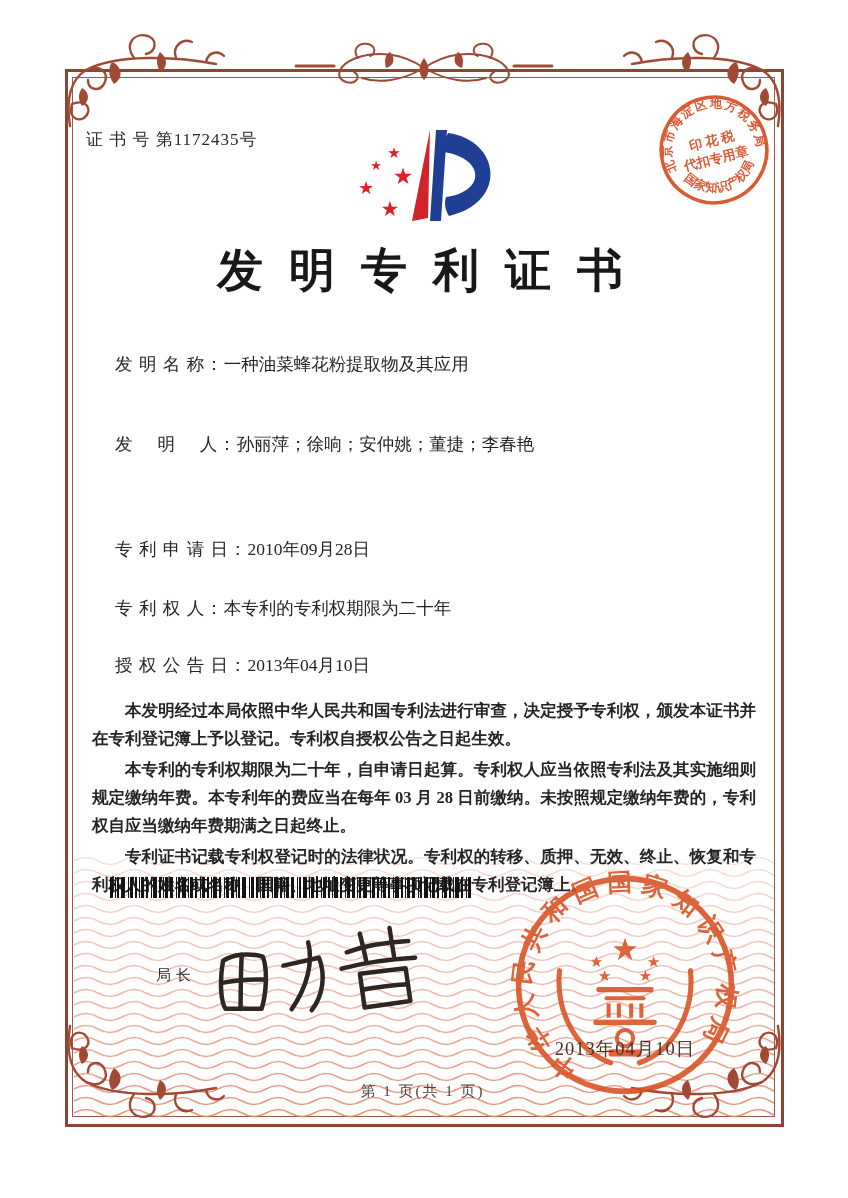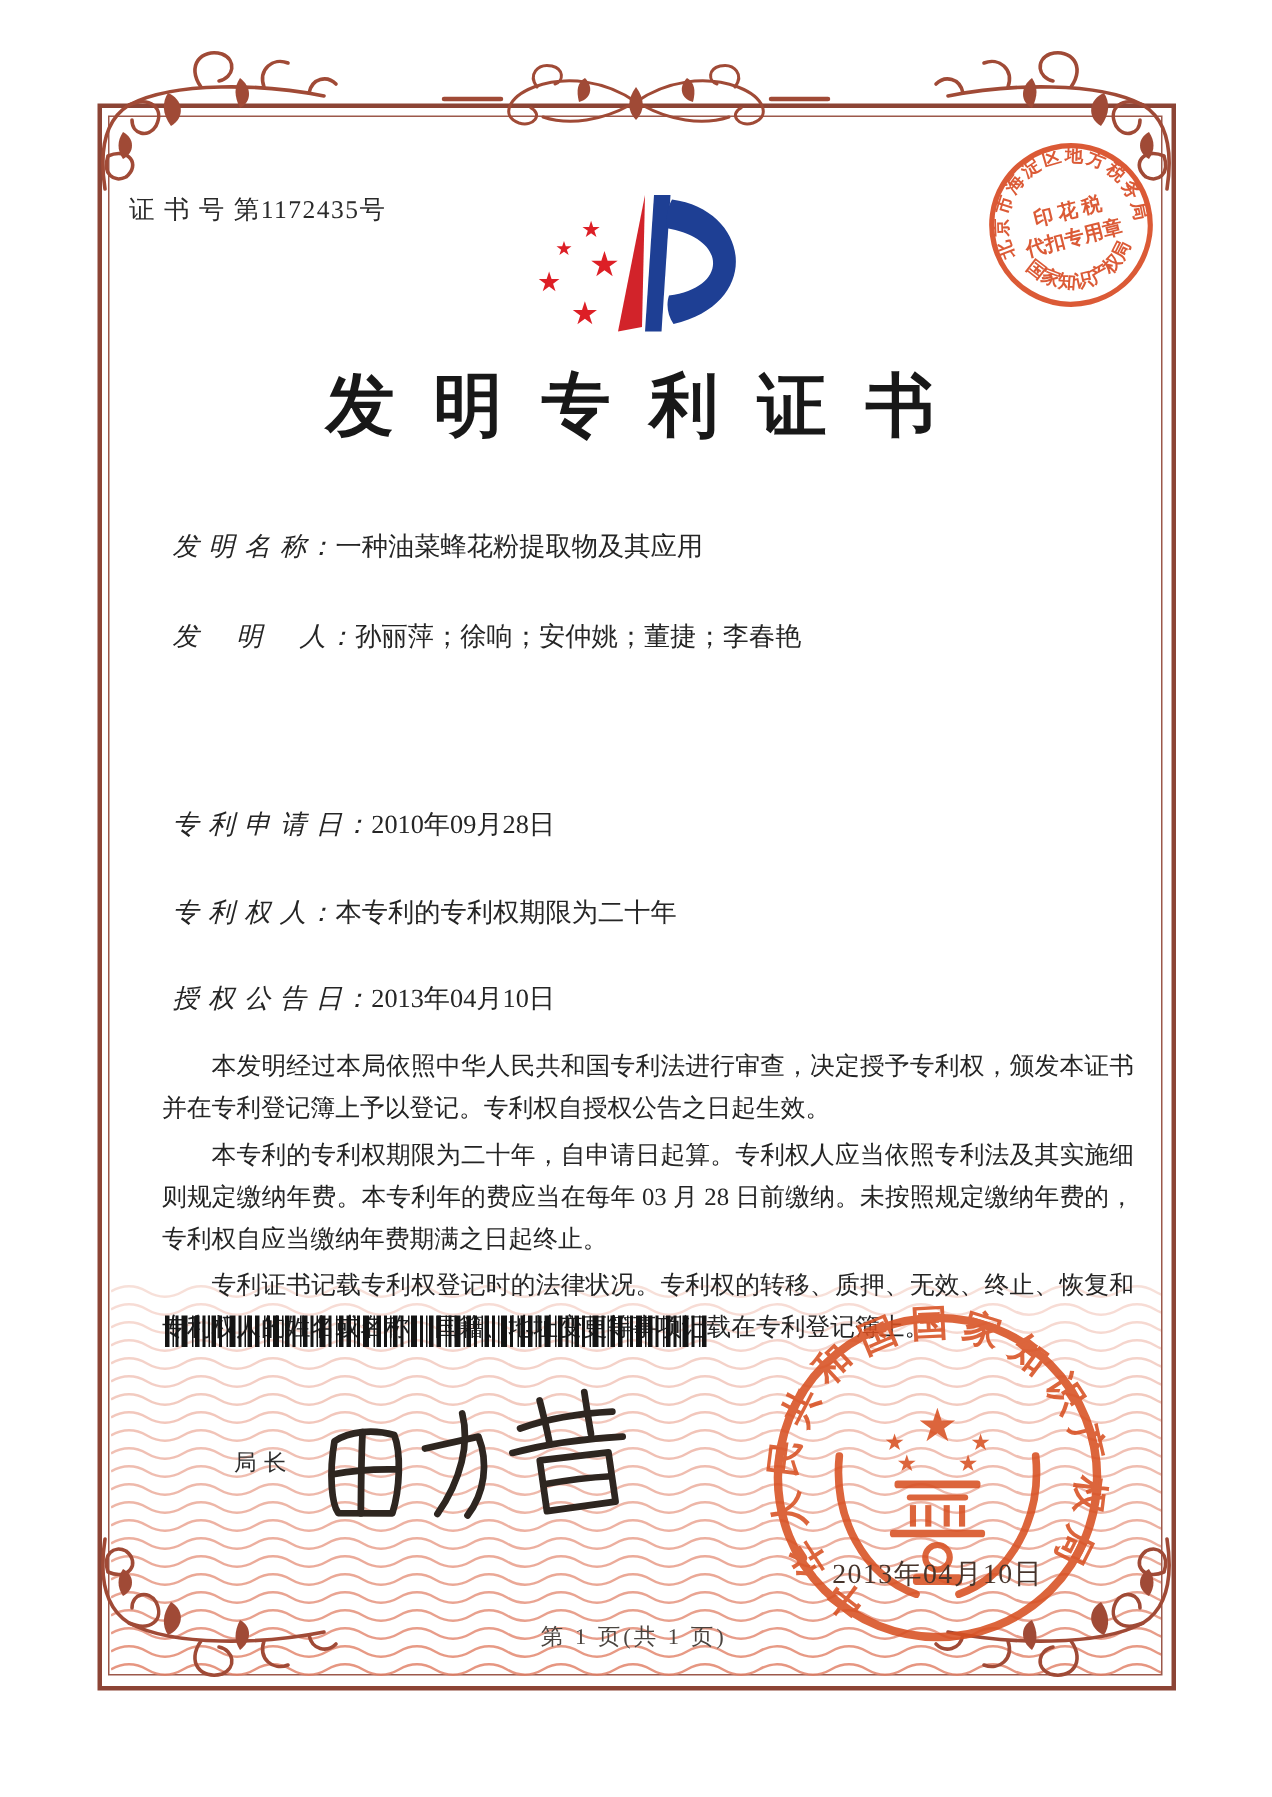--- a/index.html
+++ b/index.html
@@ -30,7 +30,7 @@
   .tax-stamp{position:absolute;left:648px;top:84px;width:132px;height:132px;transform:rotate(-14deg);opacity:.92;}
   
   .field{position:absolute;left:115px;font-size:17.5px;color:#252525;white-space:nowrap;}
-  .field .lab{letter-spacing:1px;font-style:italic;}
+  .field .lab{letter-spacing:1px;}
   
   .body-text{position:absolute;left:92px;top:697px;width:664px;font-size:16.5px;line-height:28px;
     color:#242424;text-align:justify;}

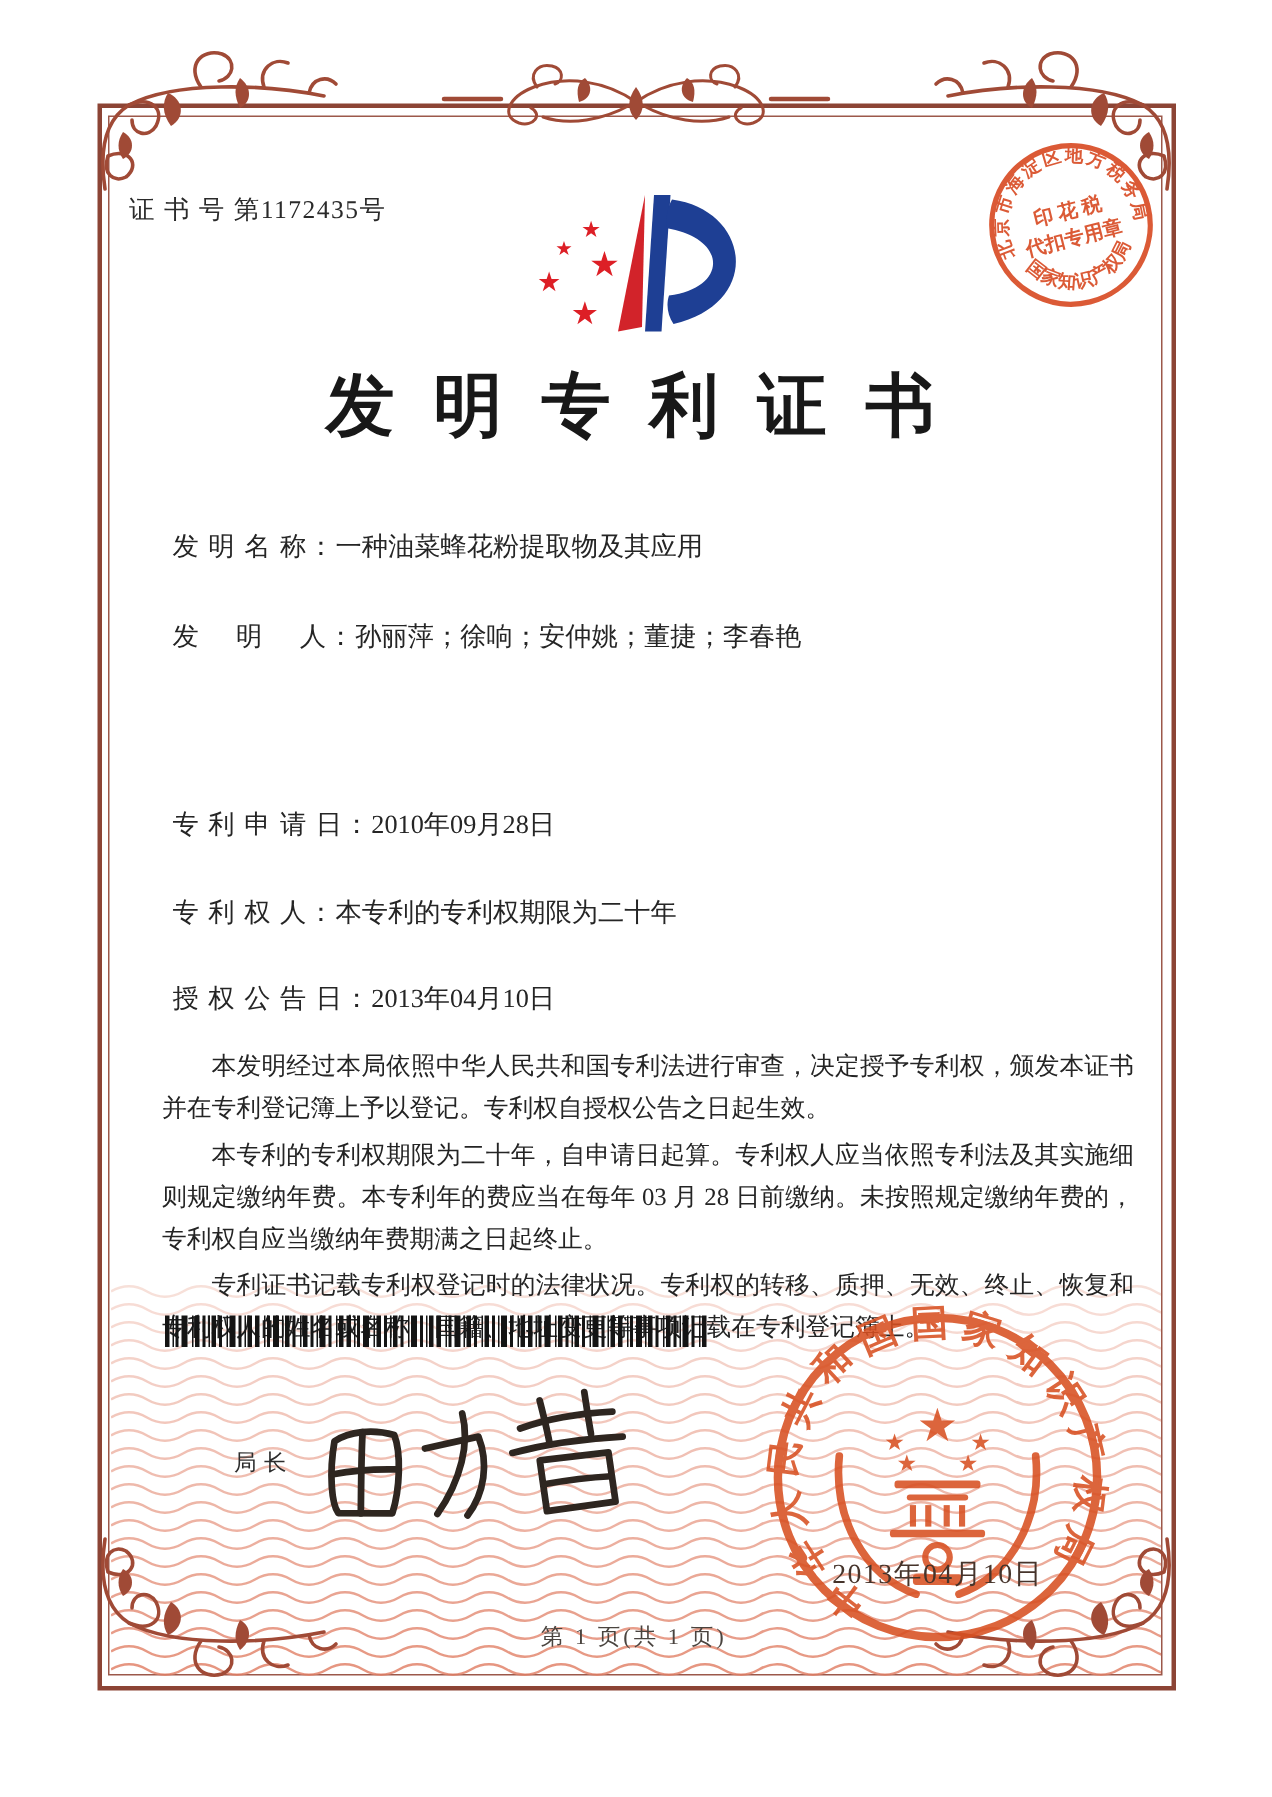--- a/index.html
+++ b/index.html
@@ -205,7 +205,7 @@
   <div class="field" style="top:352px">
     <span class="lab">发 明 名 称：</span><span>一种油菜蜂花粉提取物及其应用</span>
   </div>
-  <div class="field" style="top:412px">
+  <div class="field" style="top:432px">
     <span class="lab">发　 明　 人：</span><span>孙丽萍；徐响；安仲姚；董捷；李春艳</span>
   </div>
   <div class="field" style="top:537px">

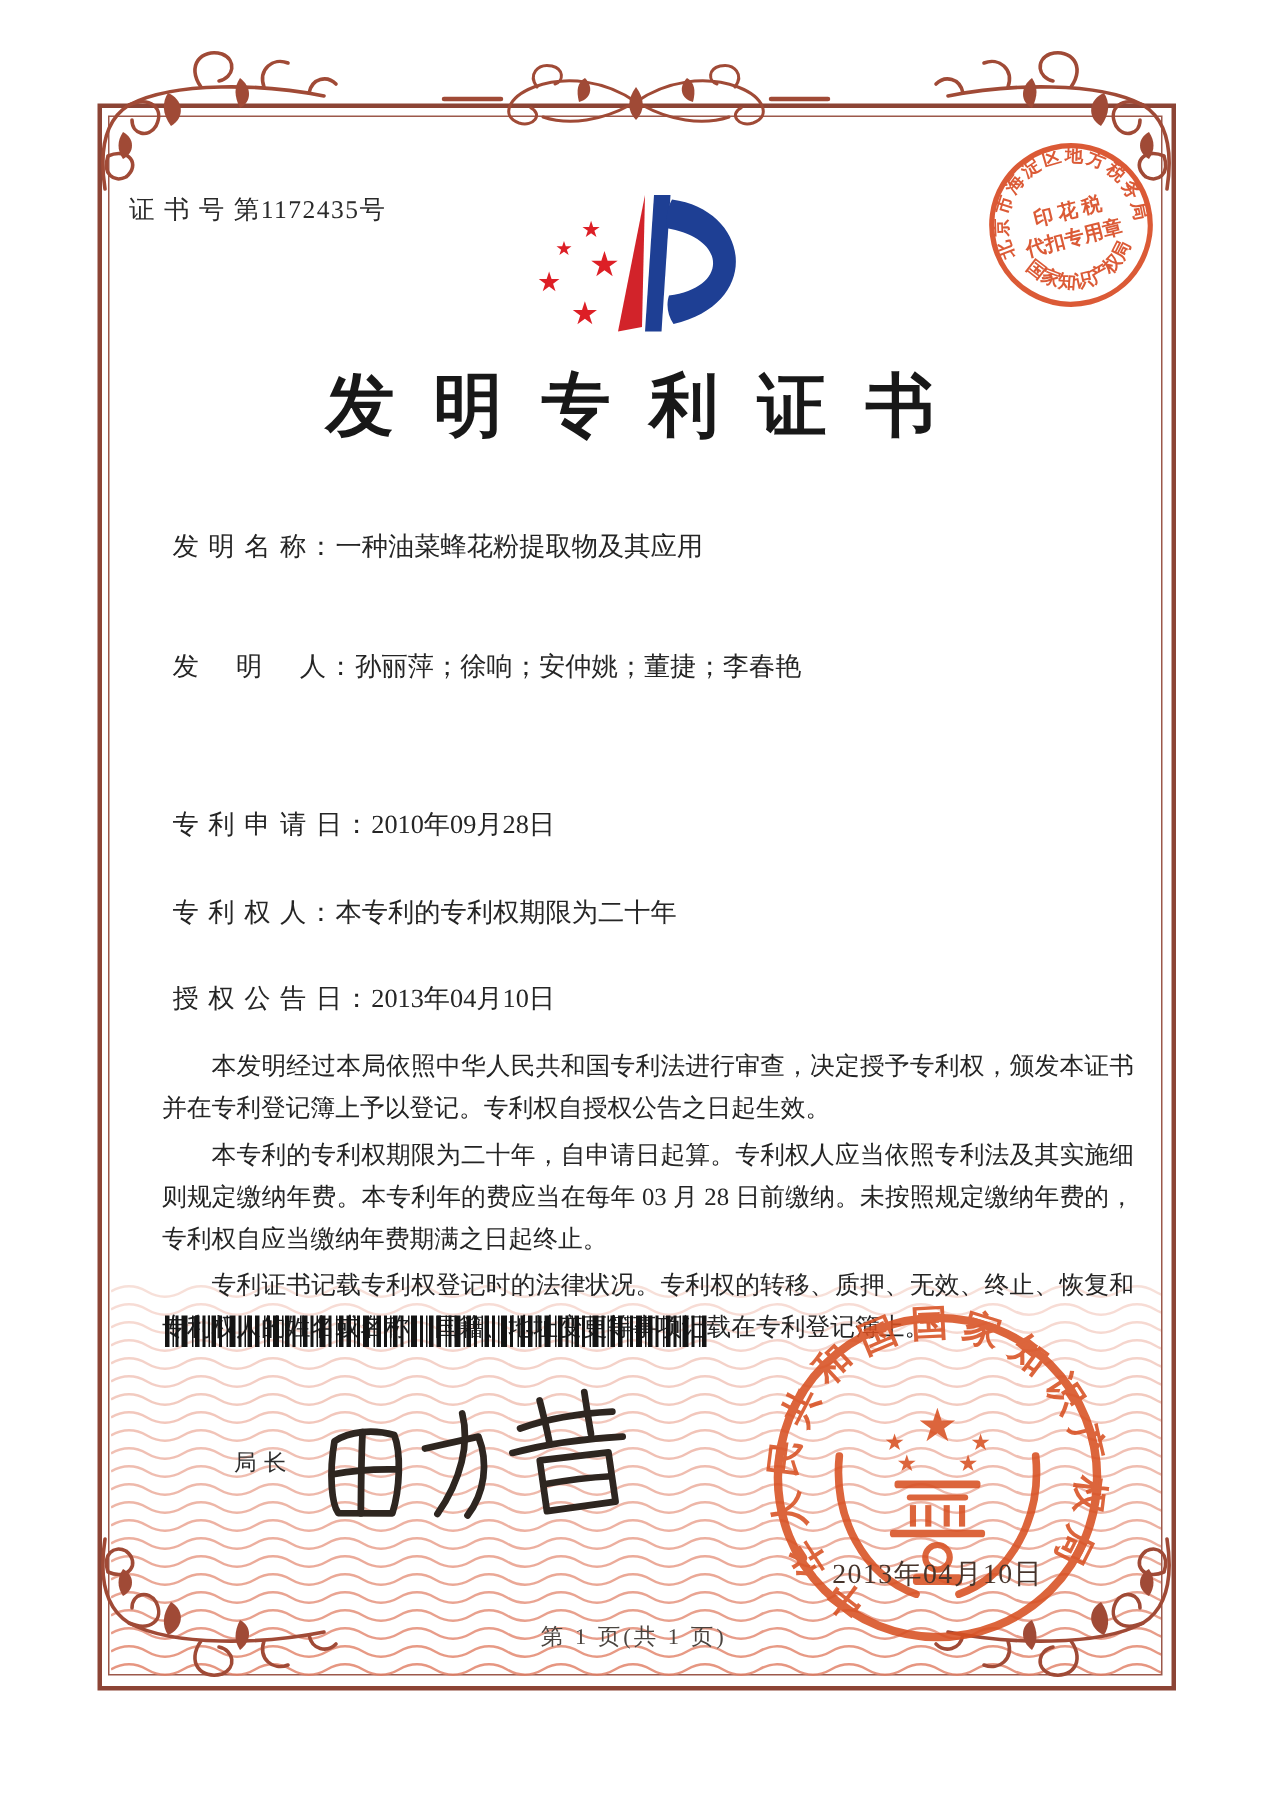--- a/index.html
+++ b/index.html
@@ -34,7 +34,7 @@
   
   .body-text{position:absolute;left:92px;top:697px;width:664px;font-size:16.5px;line-height:28px;
     color:#242424;text-align:justify;}
-  .body-text p{margin:0 0 3px 16px;text-indent:2em;}
+  .body-text p{margin:0 0 3px 0;text-indent:2em;font-weight:bold;}
   
   .barcode{position:absolute;left:110px;top:877px;width:368px;height:21px;display:flex;align-items:stretch;}
   .barcode span{display:block;height:100%;background:#141414;flex:none;}

